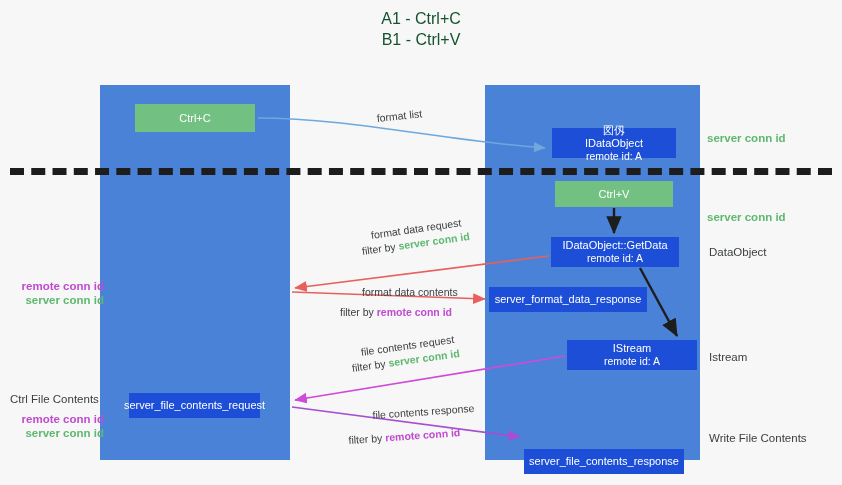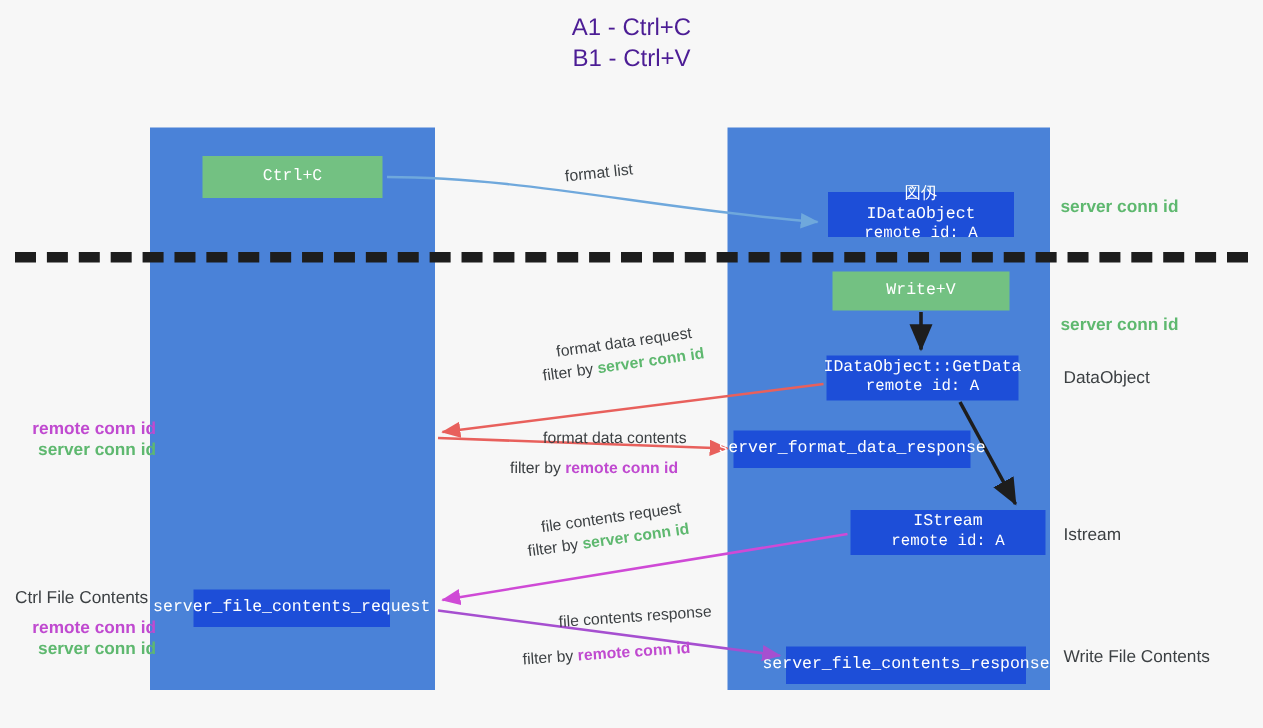--- a/index.html
+++ b/index.html
@@ -17,7 +17,7 @@
   
   #title{
     left:0;top:8px;width:842px;text-align:center;
-    font-size:16px;line-height:21px;color:#4c1d95;
+    font-size:16px;line-height:21px;color:#14532d;
   }
 
   

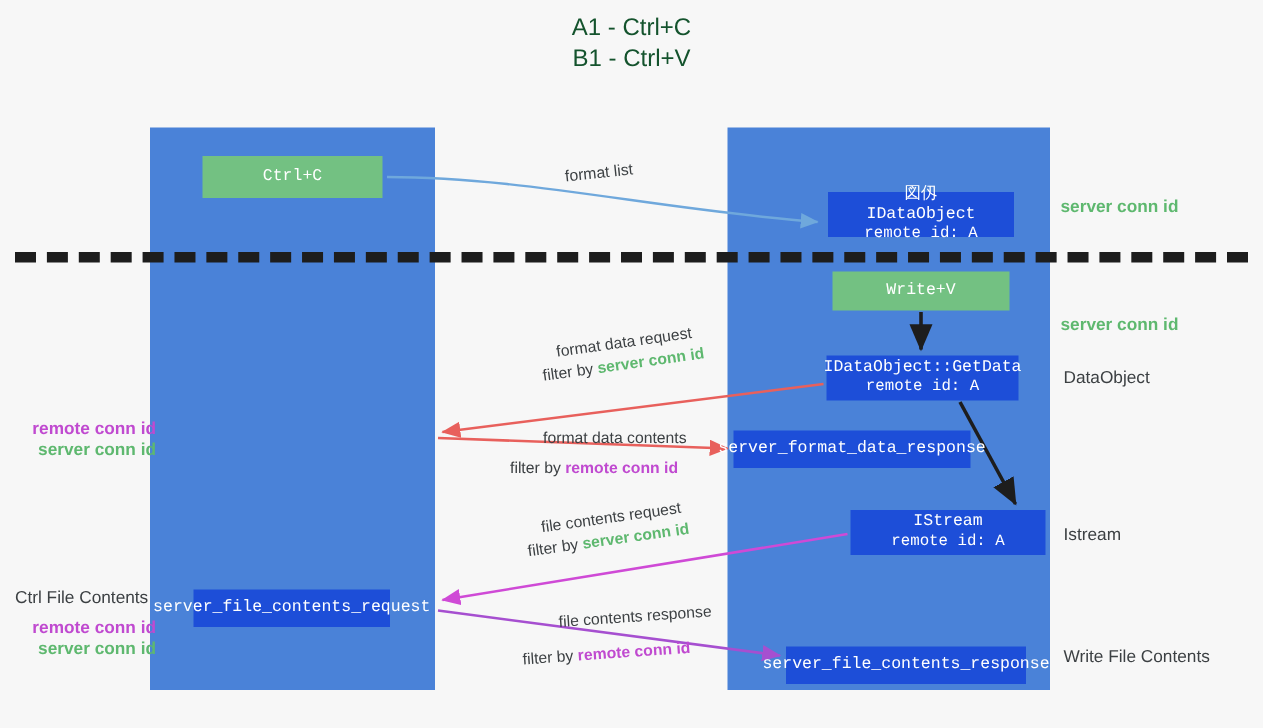--- a/index.html
+++ b/index.html
@@ -44,7 +44,7 @@
     display:flex;flex-direction:column;
     align-items:center;justify-content:center;
     color:#ffffff;font-size:11px;line-height:13px;
-    text-align:center;padding:3px 22px;font-family:Liberation Mono, monospace;
+    text-align:center;padding:3px 22px;
   }
   .node .l2{font-size:10.5px;}
   .green{background:#73c182;}

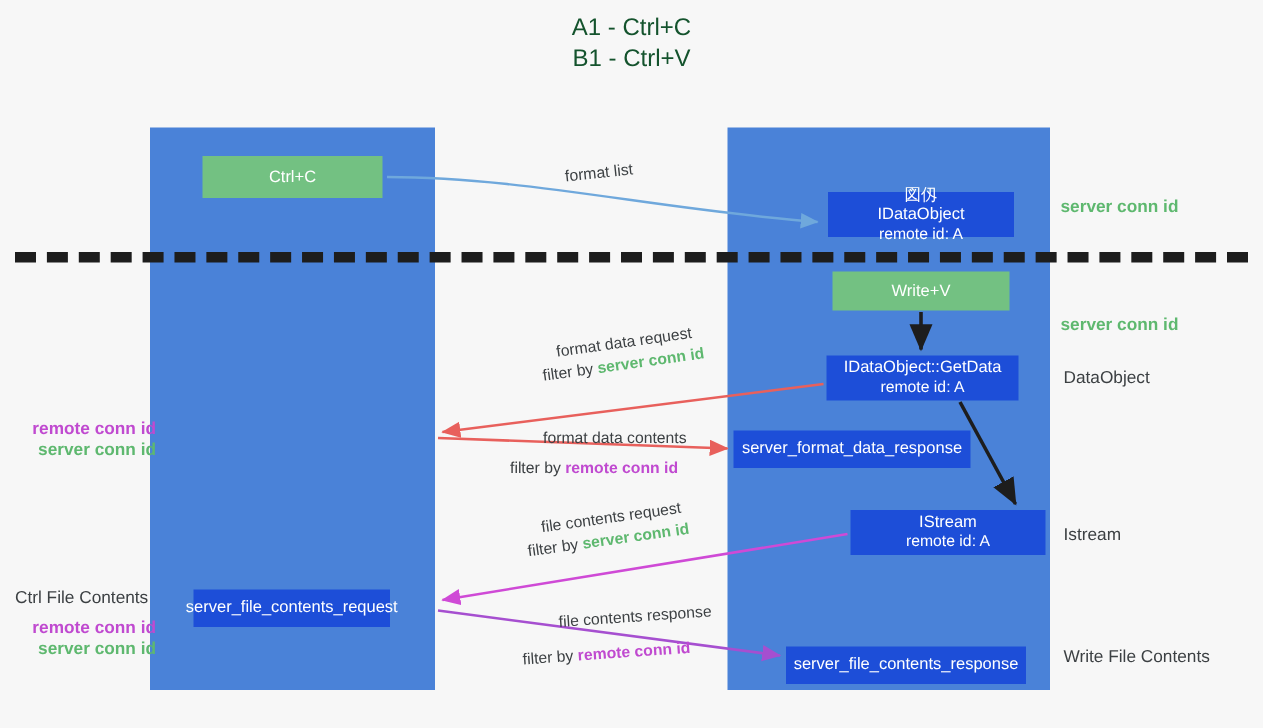--- a/index.html
+++ b/index.html
@@ -149,7 +149,7 @@
   </div>
 
   <div class="abs node green" id="n-ctrlv">
-    <span>Write+V</span>
+    <span>Ctrl+V</span>
   </div>
 
   <div class="abs node orange" id="n-getdata">

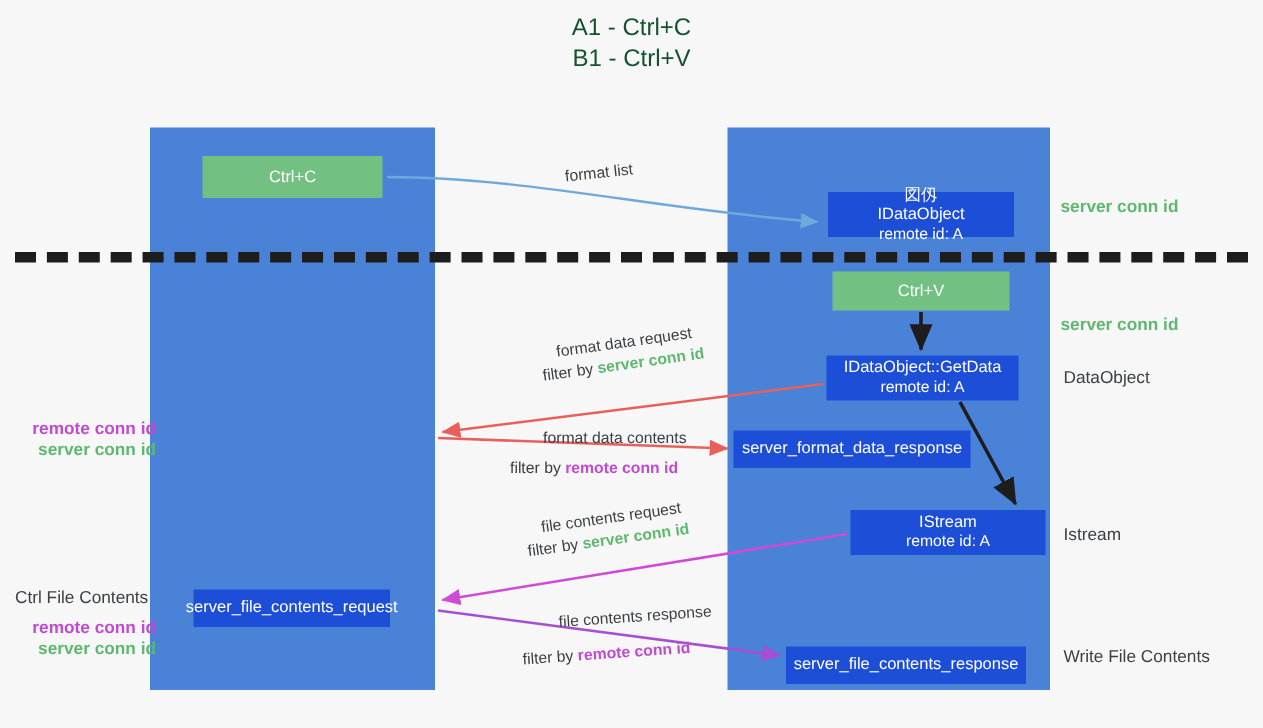--- a/index.html
+++ b/index.html
@@ -58,7 +58,7 @@
   #n-sfdreq{left:129px;top:277px;width:160px;height:25px;}
   #n-sfdresp{left:489px;top:287px;width:158px;height:25px;}
   #n-sfcreq{left:129px;top:393px;width:131px;height:25px;}
-  #n-sfcresp{left:524px;top:431px;width:160px;height:25px;justify-content:center;}
+  #n-sfcresp{left:524px;top:449px;width:160px;height:25px;justify-content:center;}
 
   
   .side-note{font-size:11.5px;line-height:14px;color:#3c4043;}

